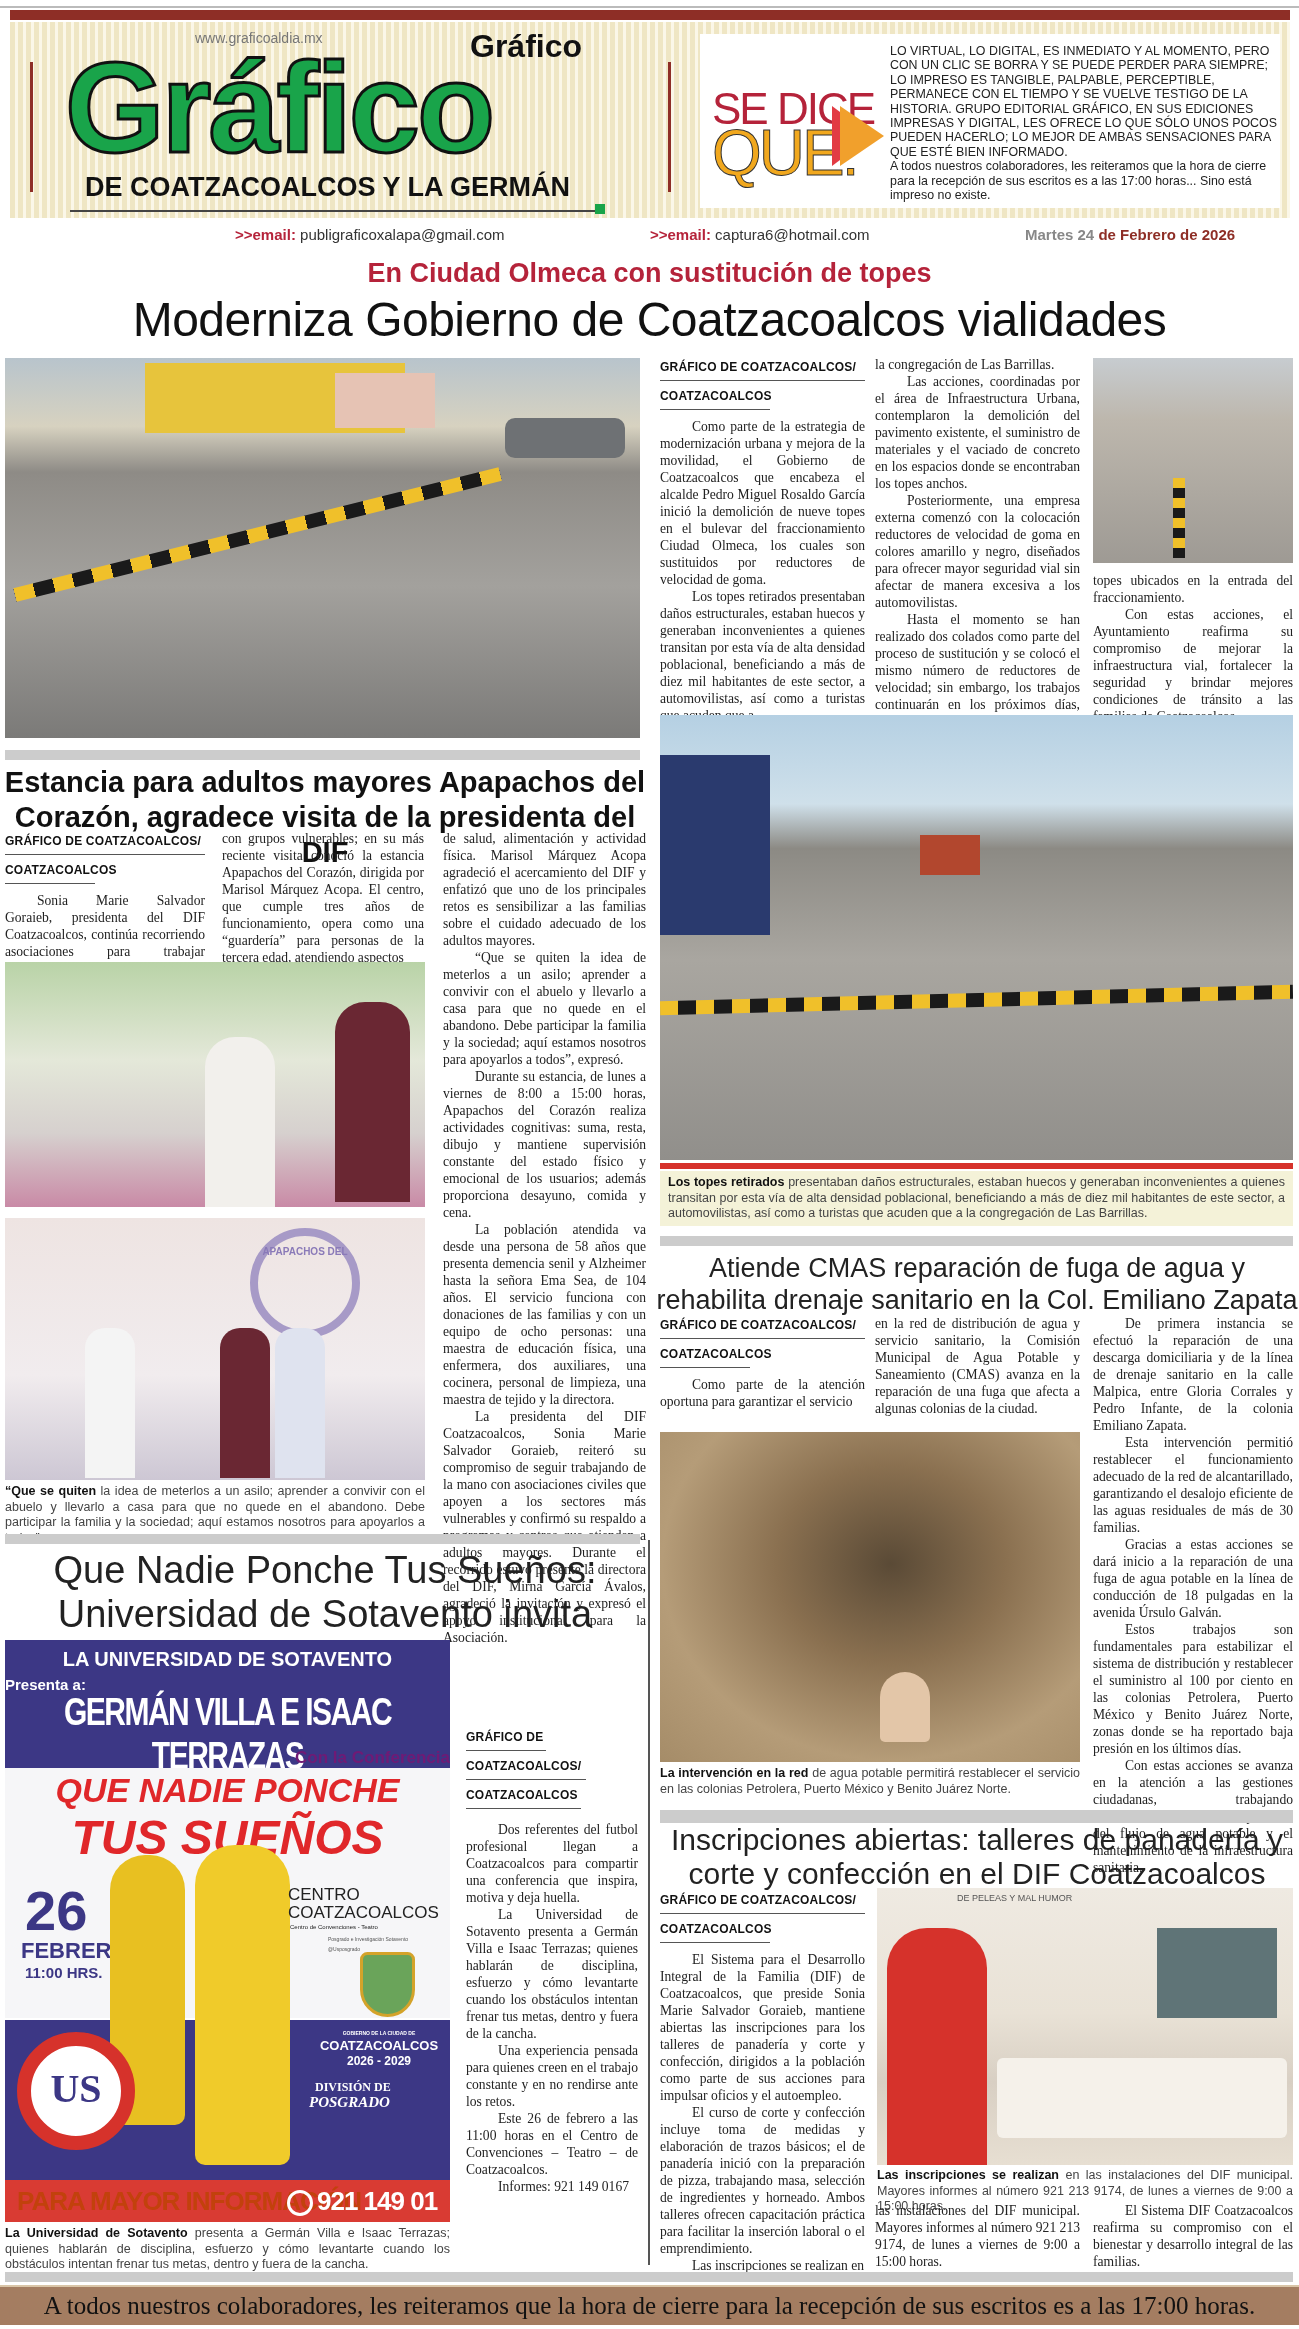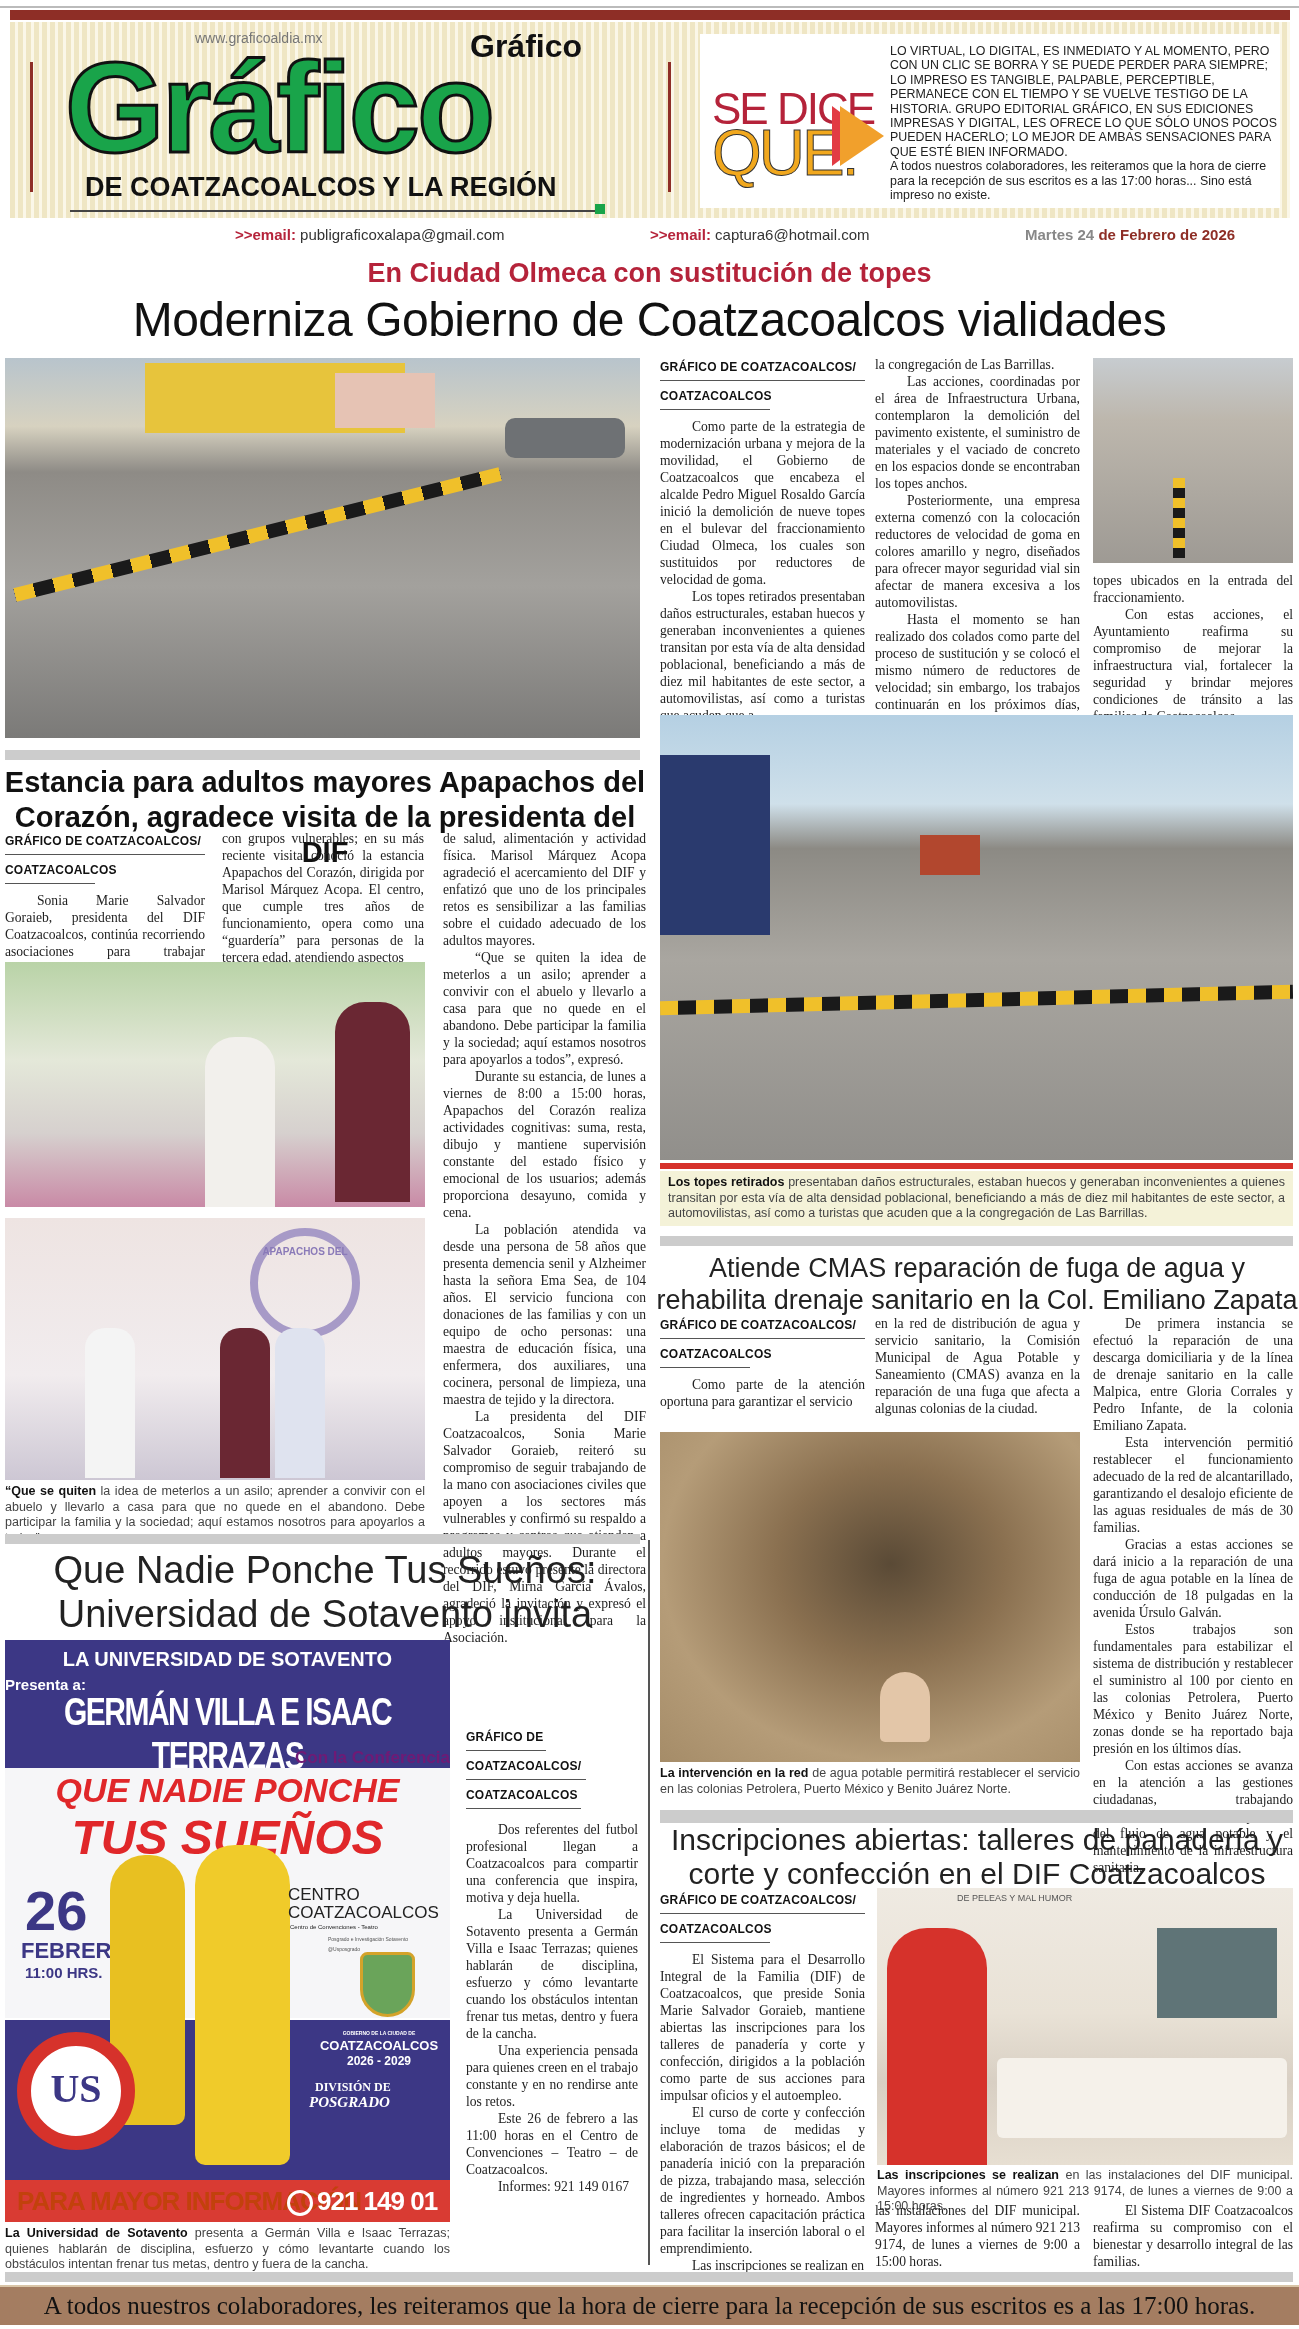--- a/index.html
+++ b/index.html
@@ -56,7 +56,7 @@
     <div class="url">www.graficoaldia.mx</div>
     <div class="small-logo">Gráfico</div>
     <div class="big-logo">Gráfico</div>
-    <div class="region">DE COATZACOALCOS Y LA REGIÓN</div>
+    <div class="region">DE COATZACOALCOS Y LA GERMÁN</div>
     <div class="region-line"></div>
     <div class="region-sq"></div>
   </div>

